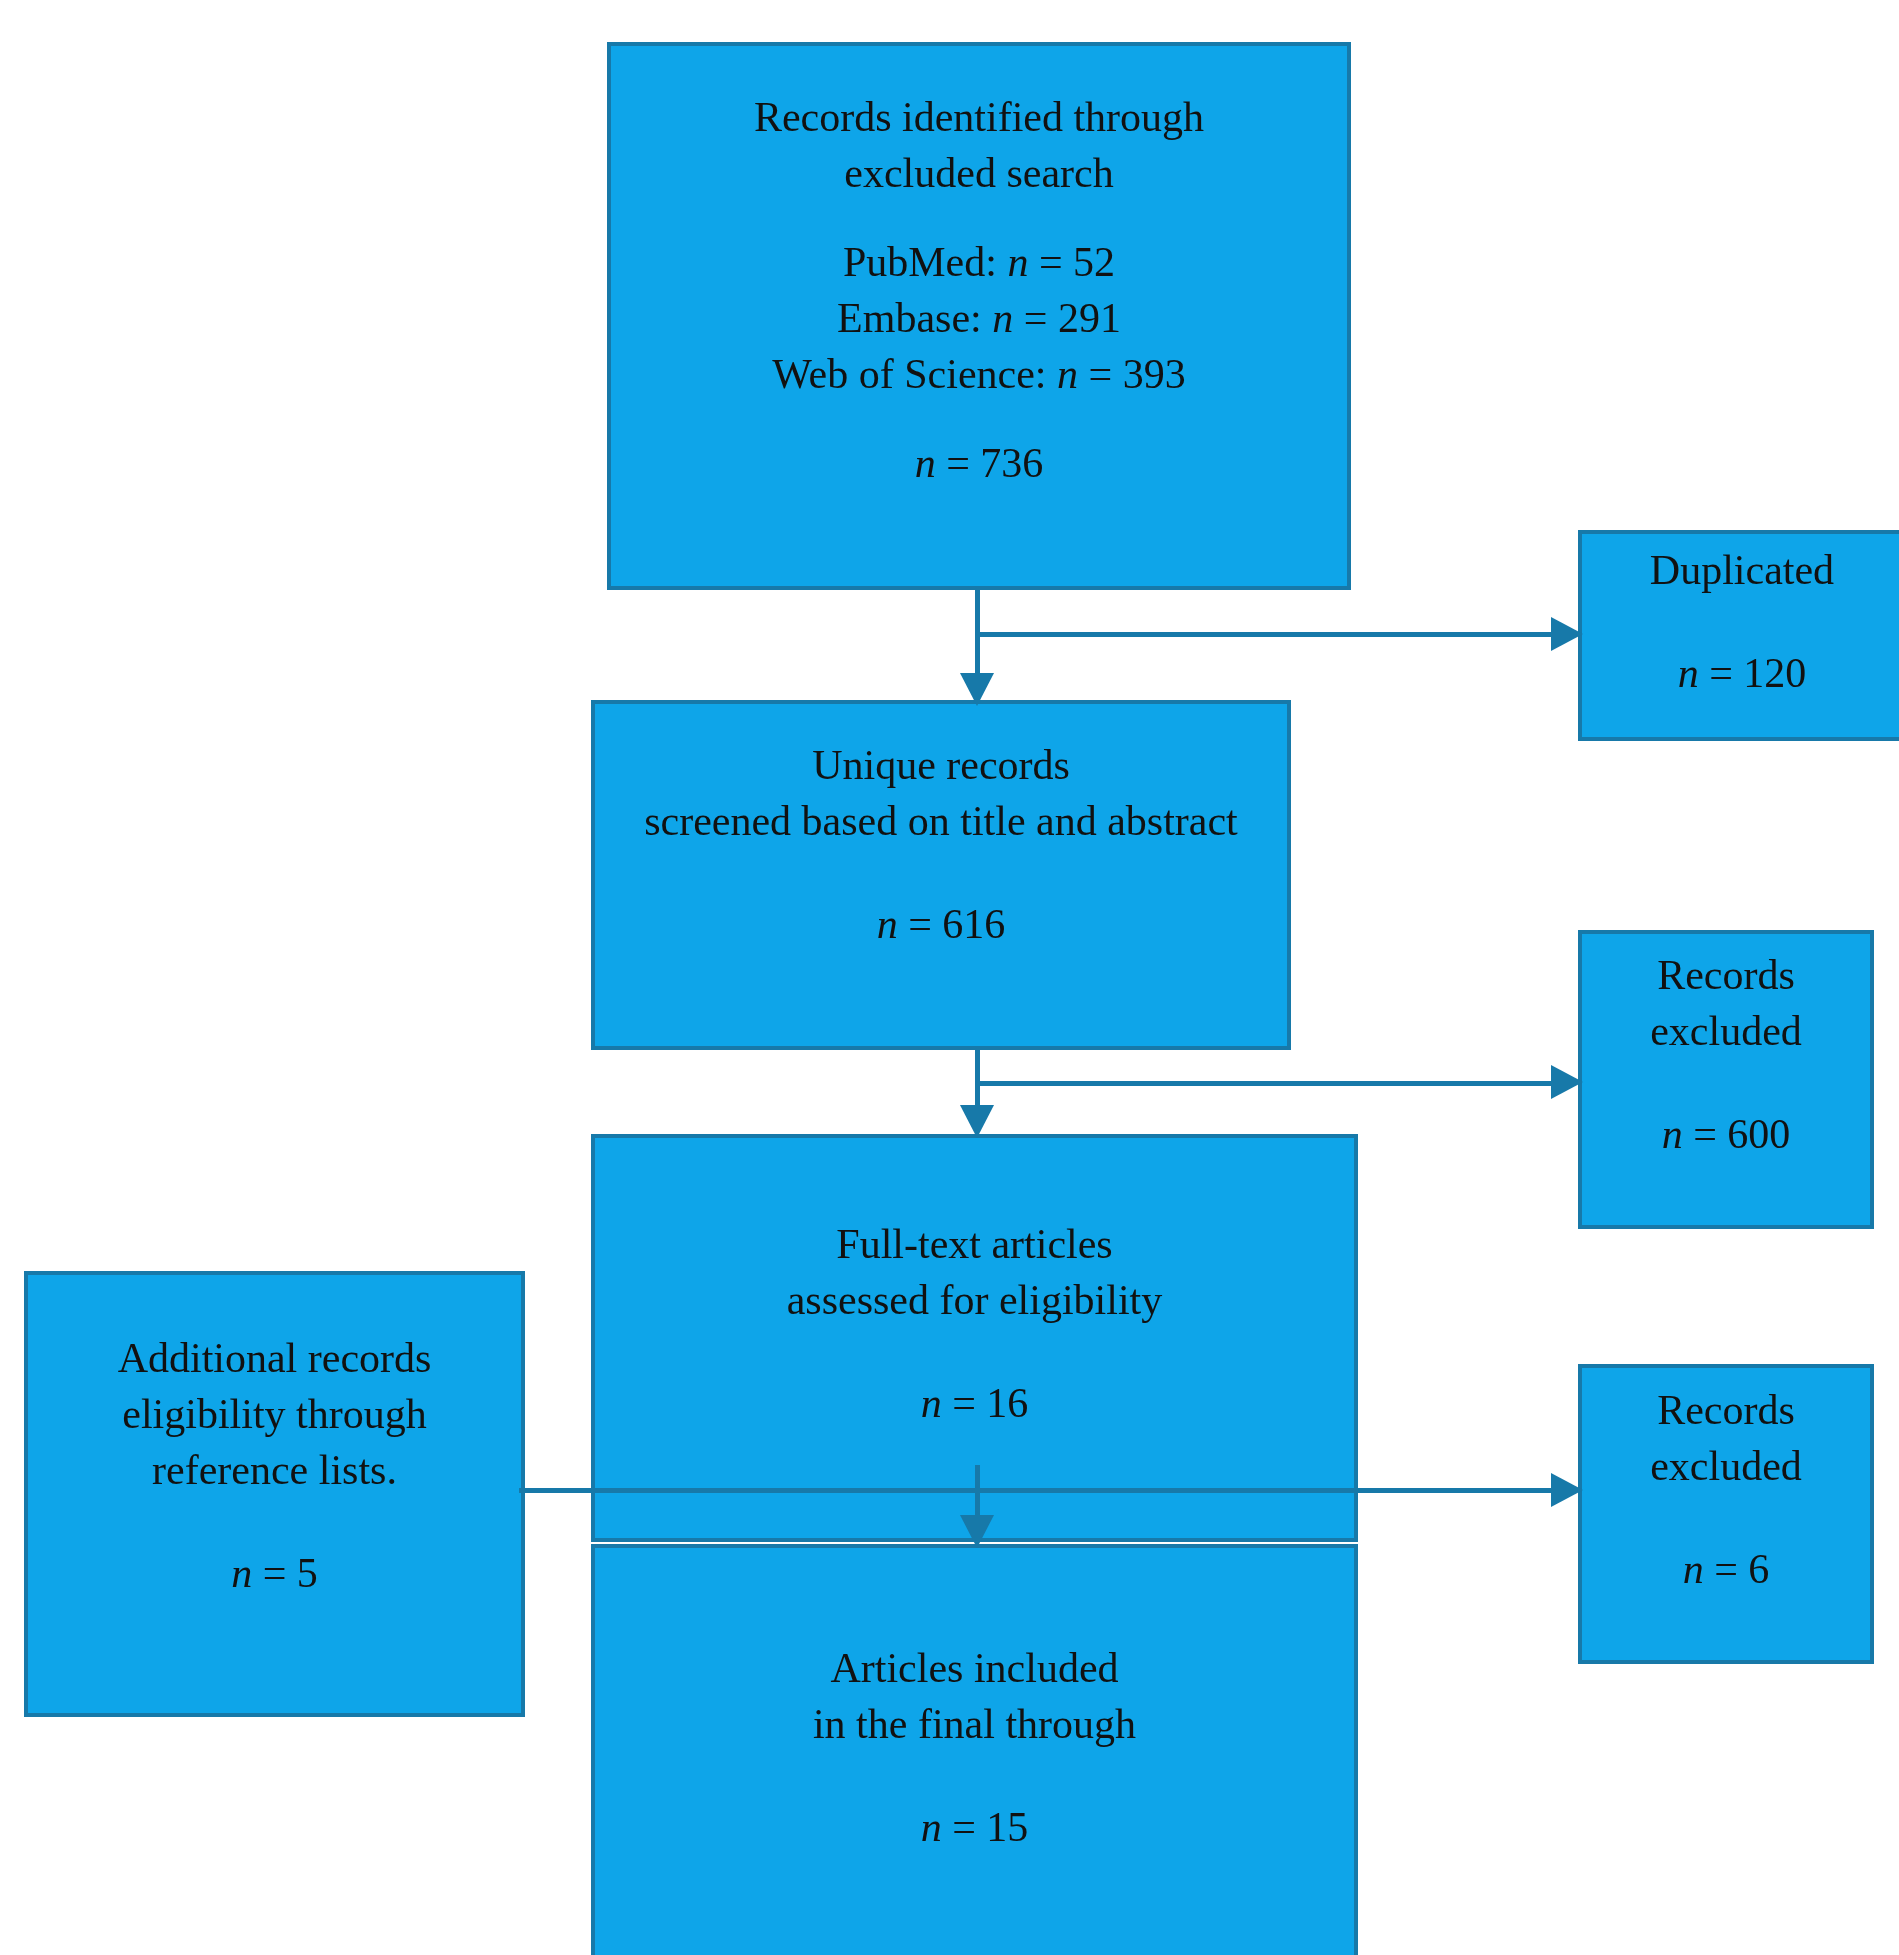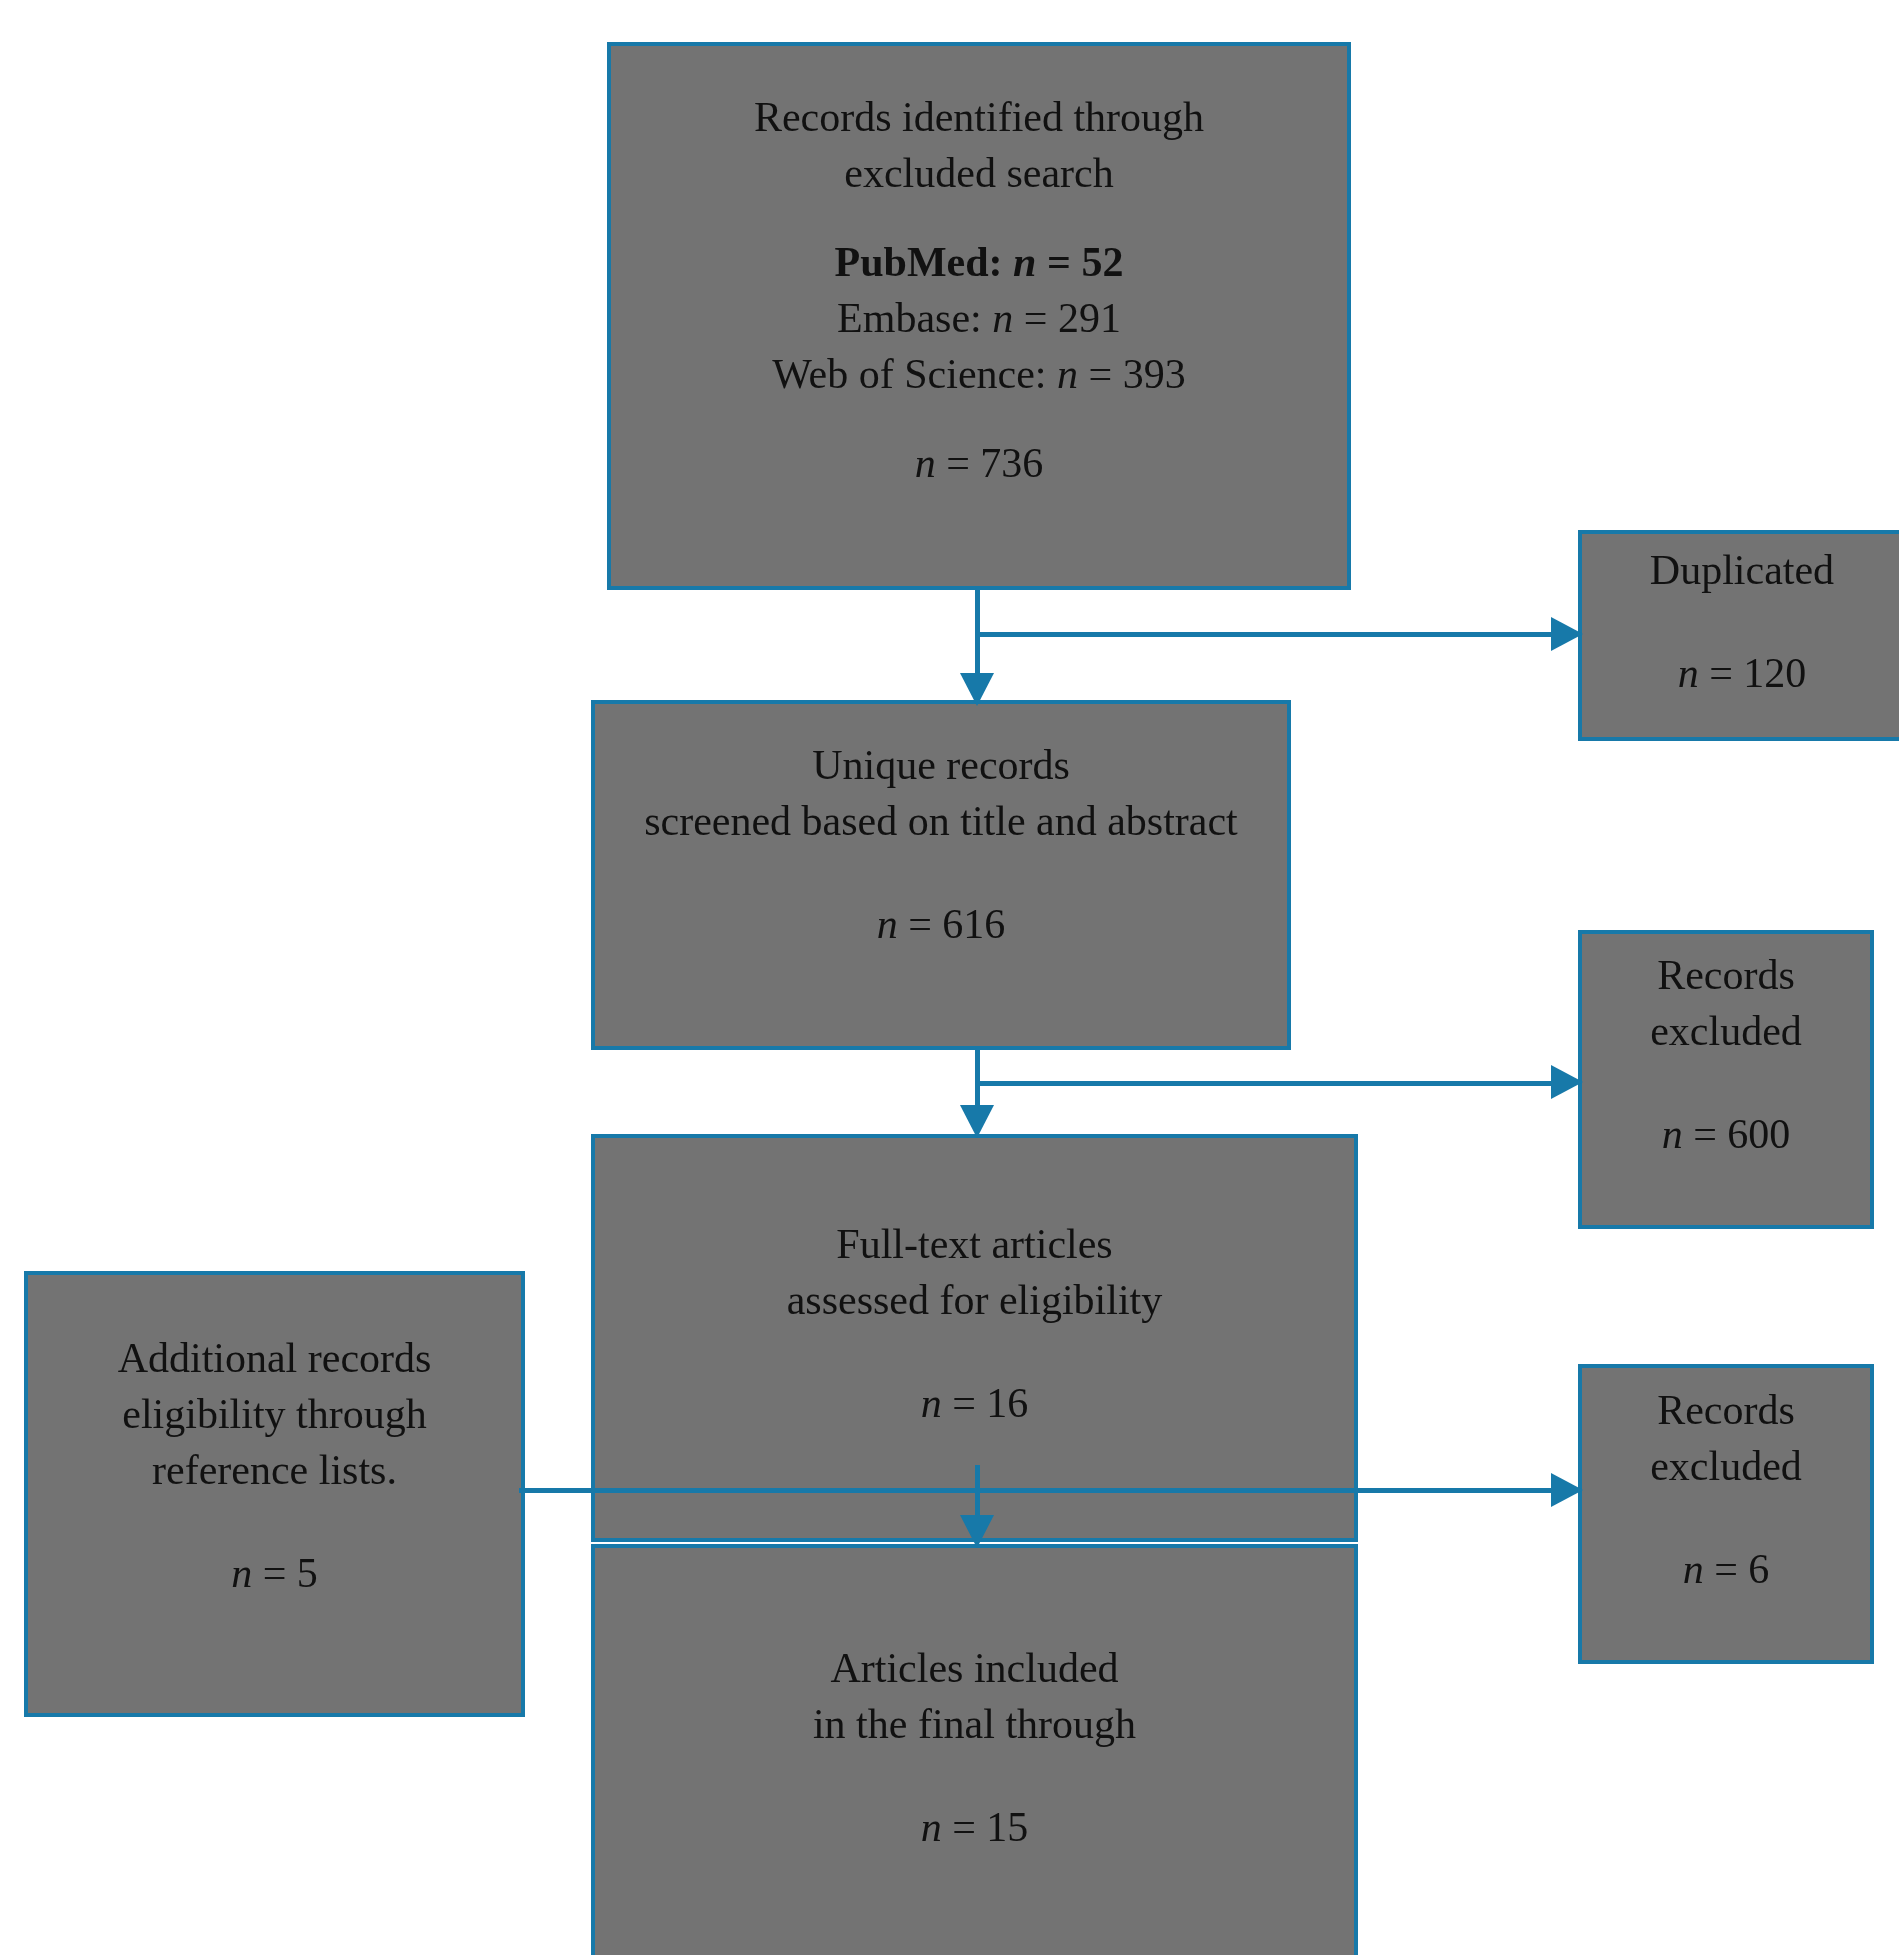--- a/index.html
+++ b/index.html
@@ -13,7 +13,7 @@
   .canvas { position:absolute; inset:0; }
   .box {
     position:absolute; box-sizing:border-box;
-    border:4.8px solid var(--accent); background:#737373;
+    border:4.8px solid var(--accent); background:#0ea5e9;
     display:flex; flex-direction:column; align-items:center; justify-content:center;
     text-align:center; font-size:42px; line-height:56px;
   }

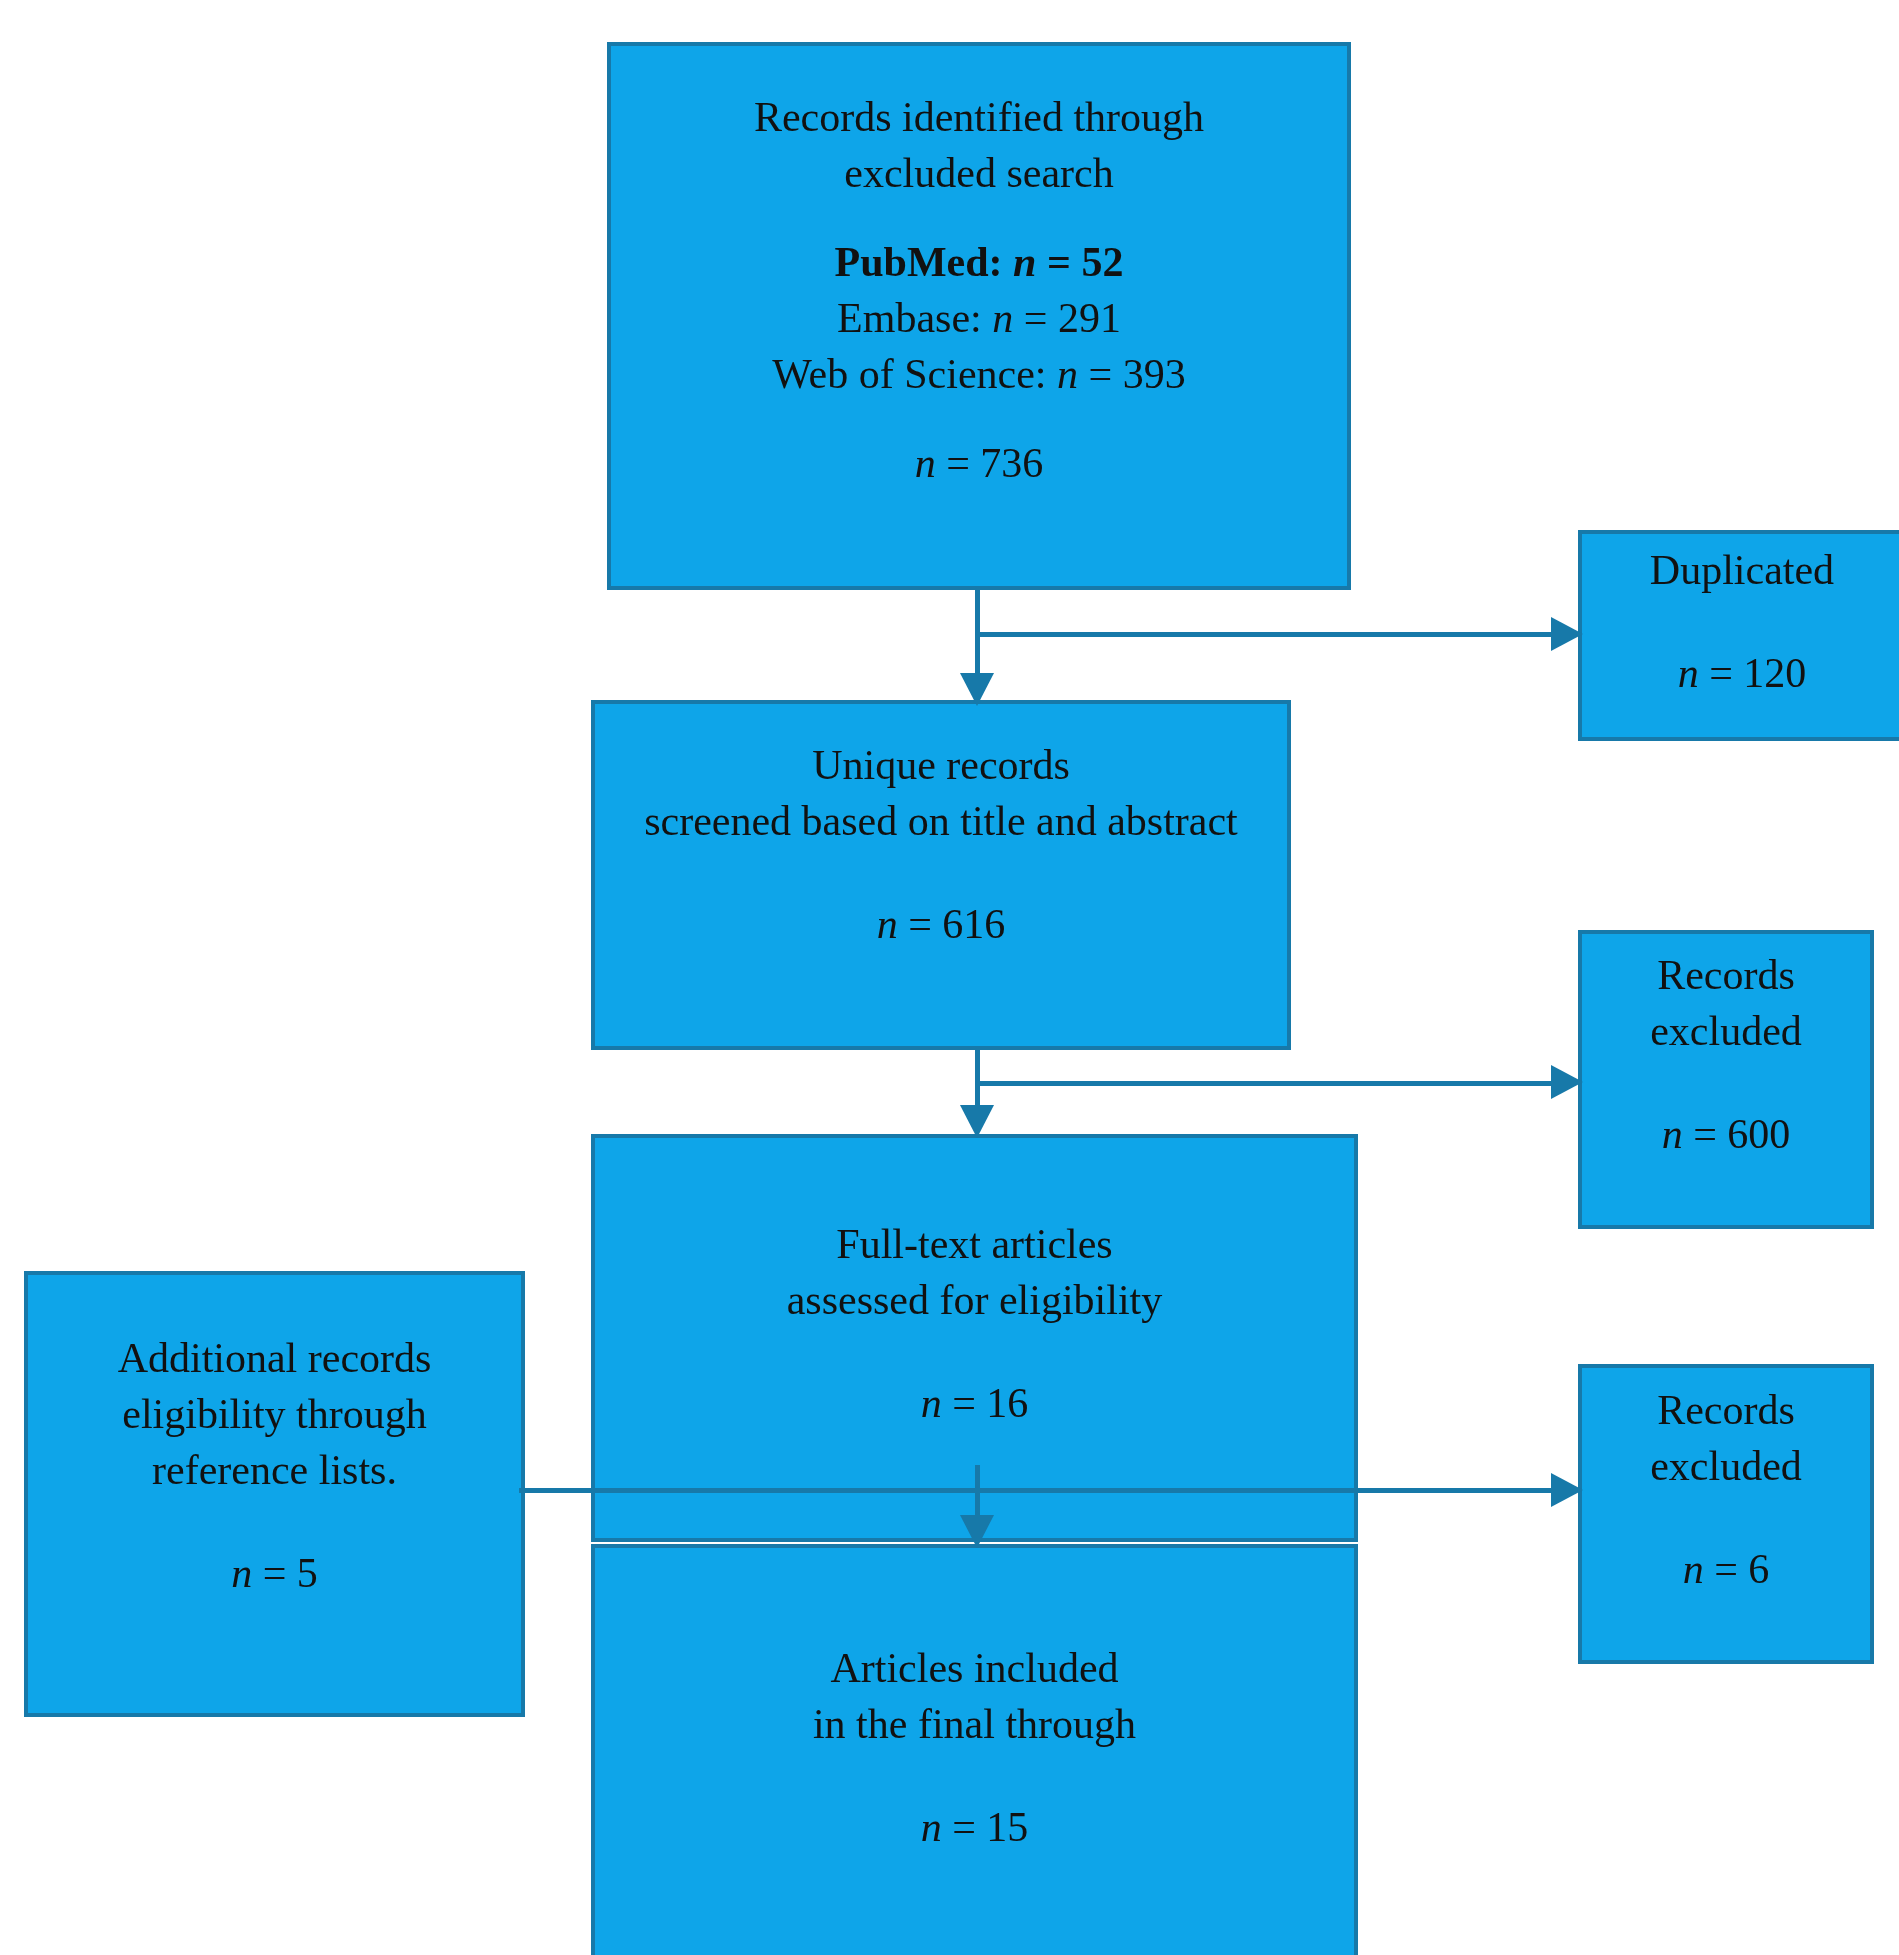--- a/index.html
+++ b/index.html
@@ -19,7 +19,7 @@
   }
   .box p { margin:0; white-space:nowrap; }
   .box p.total { margin-top:47px; }
-  .box p.detail-first { margin-top:33px;font-weight:bold; }
+  .box p.detail-first { margin-top:33px; }
   .box p.total-sm { margin-top:33px; }
 
   

